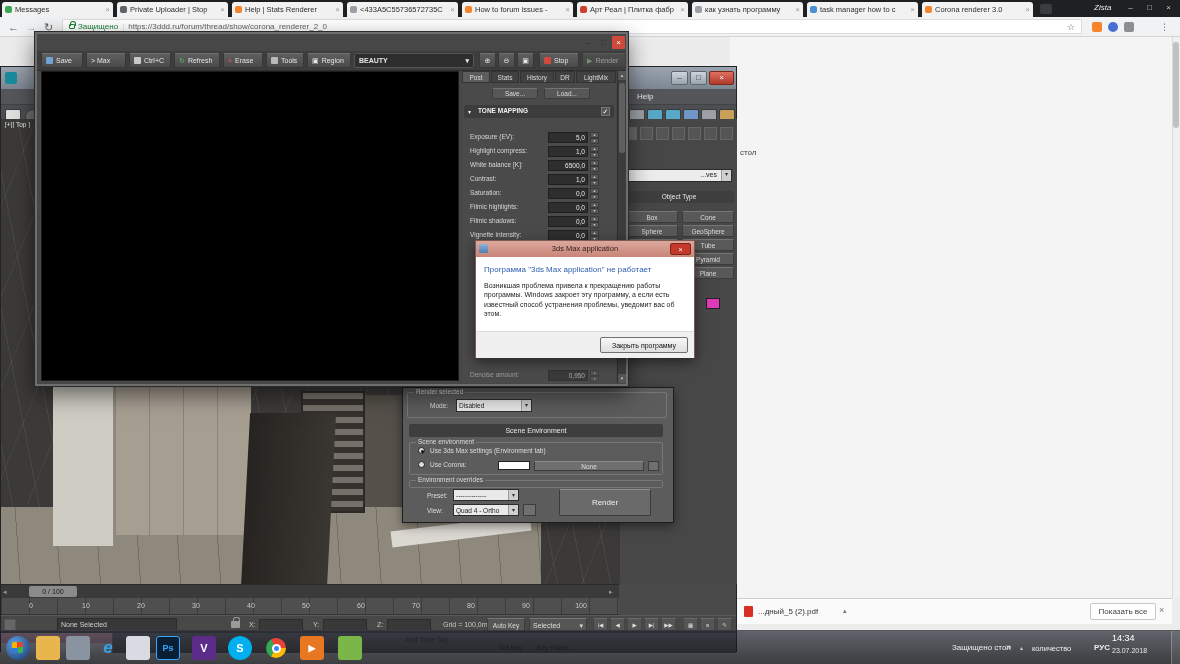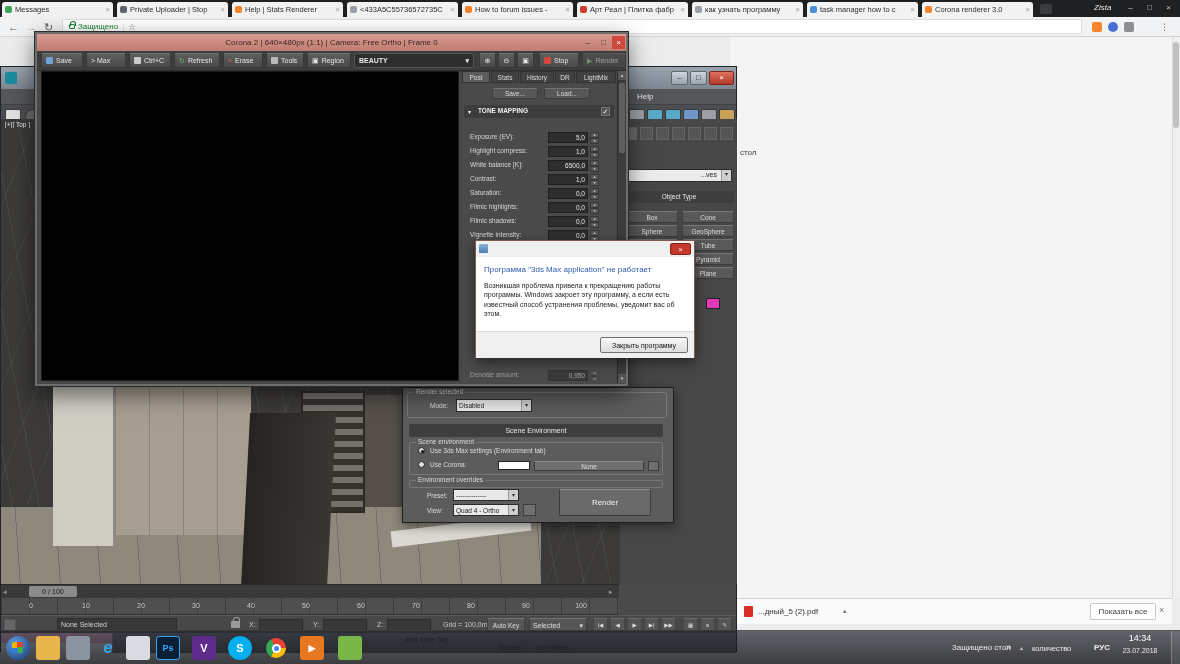--- a/index.html
+++ b/index.html
@@ -143,6 +143,7 @@
     <span class="lock"></span>
     <span style="color:#188038">Защищено</span>
     <span style="color:#dadce0;margin:0 4px">|</span>
+    <span class="nw" style="color:#5f6368;flex:1">https://3ddd.ru/forum/thread/show/corona_renderer_2_0</span>
     <span style="color:#6a6a6a;font-size:9px">☆</span>
   </div>
   <span class="a" style="left:1092px;top:5px;width:10px;height:10px;background:#f5842a;border-radius:2px"></span>

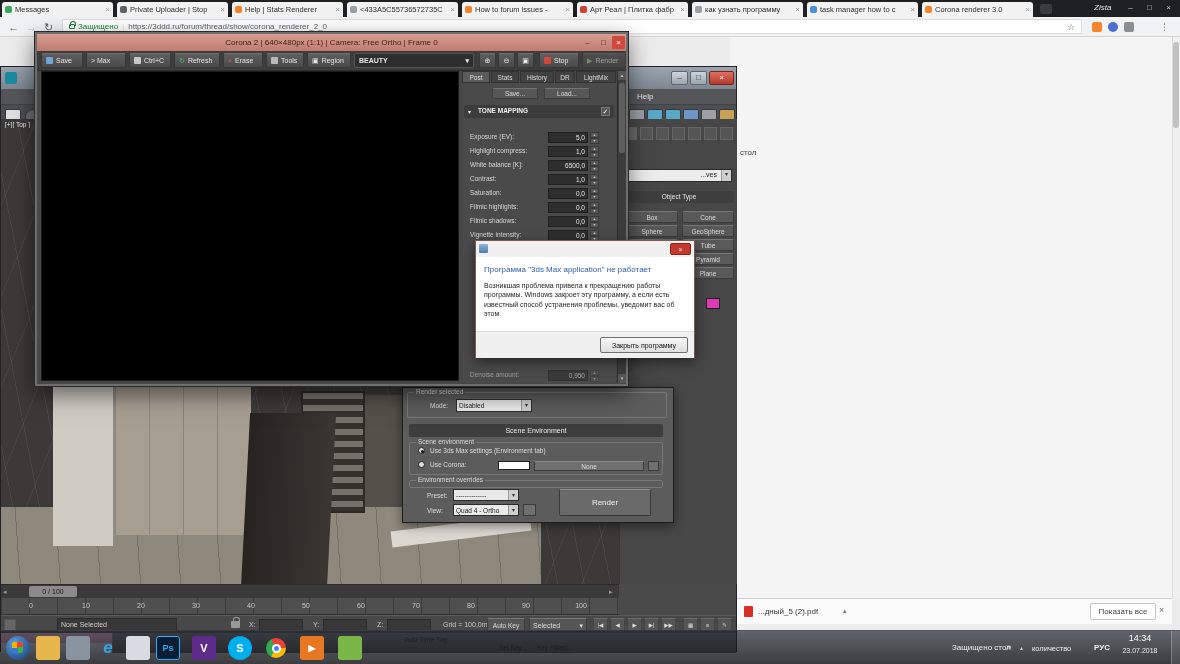--- a/index.html
+++ b/index.html
@@ -303,7 +303,6 @@
 </div>
 
 <div class="a vfb">
-  <div class="a vtitle">Corona 2 | 640×480px (1:1) | Camera: Free Ortho | Frame 0</div>
   <span class="a" style="left:543px;top:2px;width:15px;height:13px;color:#3b2420;font-size:8px;text-align:center;line-height:13px">–</span>
   <span class="a" style="left:559px;top:2px;width:15px;height:13px;color:#3b2420;font-size:8px;text-align:center;line-height:13px">□</span>
   <span class="a" style="left:575px;top:2px;width:13px;height:13px;background:#cf4a3c;color:#fff;font-size:8px;text-align:center;line-height:13px;border-radius:1px">×</span>

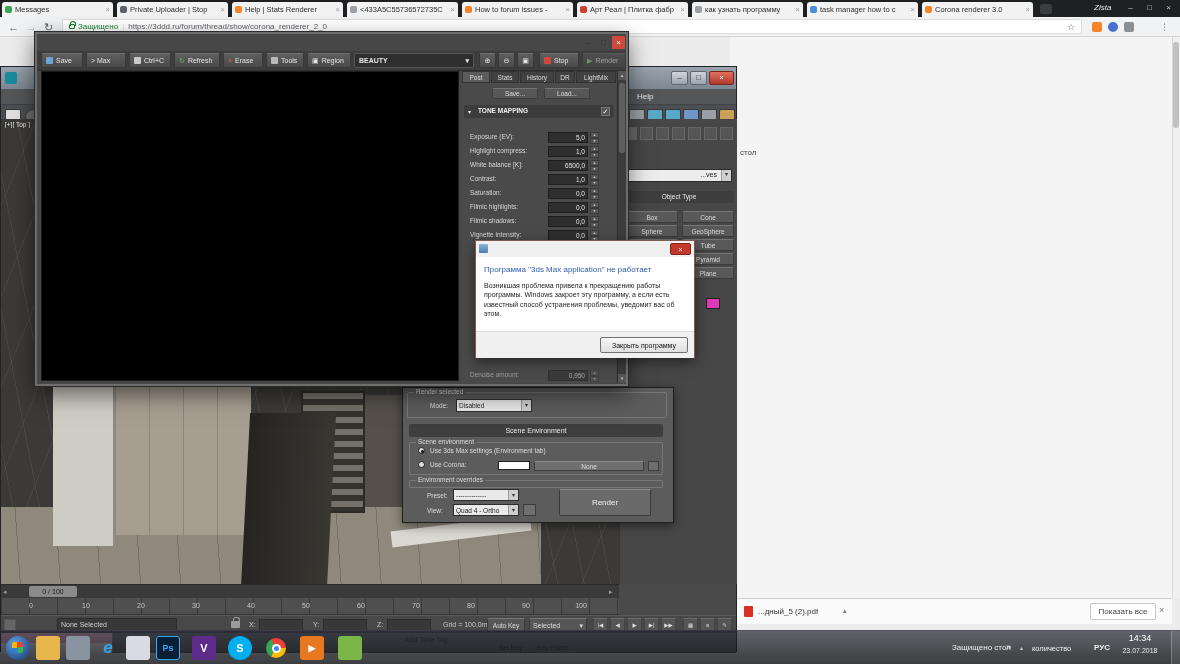--- a/index.html
+++ b/index.html
@@ -449,6 +449,7 @@
 </div>
 
 <div class="a errdlg">
+  <div class="a errtitle">3ds Max application</div>
   <span class="a" style="left:3px;top:3px;width:9px;height:9px;background:linear-gradient(#8fb4d8,#4a7eb0);border-radius:1px"></span>
   <span class="a" style="left:194px;top:2px;width:21px;height:12px;background:#c4392b;border:1px solid #7e2519;border-radius:2px;color:#fff;font-size:7px;text-align:center;line-height:11px">×</span>
   <div class="a errbody">

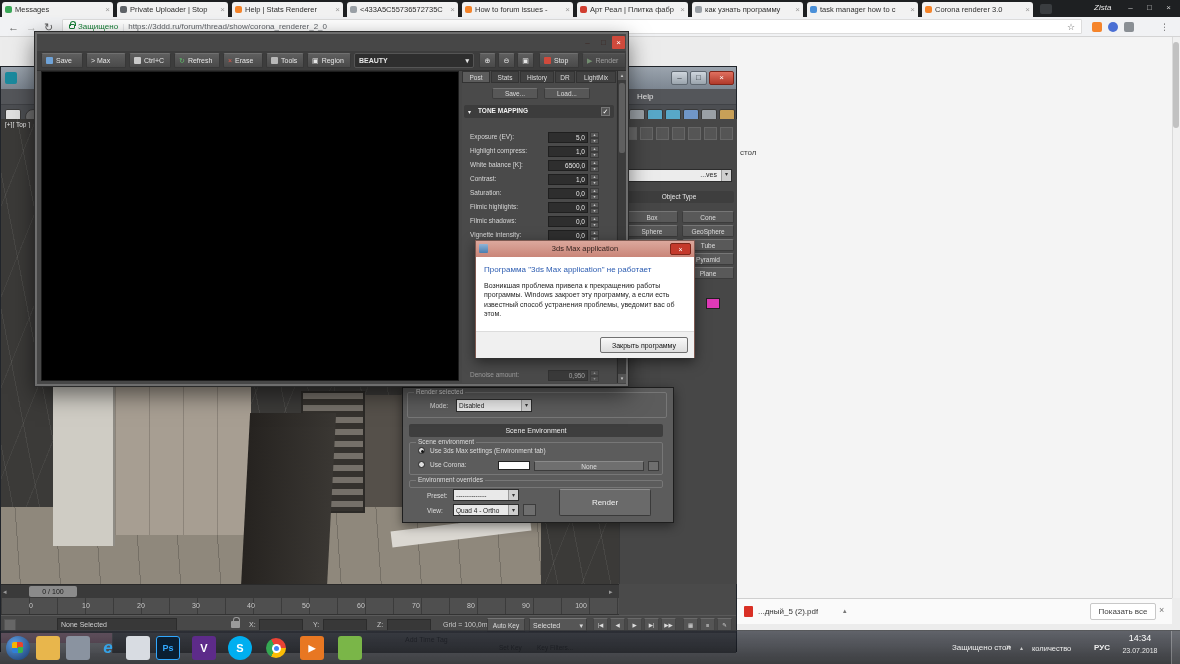--- a/index.html
+++ b/index.html
@@ -487,7 +487,7 @@
   <span class="traytxt" style="left:1020px;top:13px;font-size:6px;color:#ccc">▴</span>
   <span class="traytxt" style="left:1032px;top:13px;font-size:7.5px">количество</span>
   <span class="traytxt" style="left:1094px;top:12px;font-weight:bold">РУС</span>
-  <span class="a" style="left:1112px;top:2px;width:56px;height:30px;text-align:center">
+  <span class="a" style="left:1112px;top:2px;width:56px;height:30px;">
     <span style="display:block;font-size:9px;color:#fff">14:34</span>
     <span style="display:block;font-size:7px;color:#e8e8e8;margin-top:4px">23.07.2018</span>
   </span>

